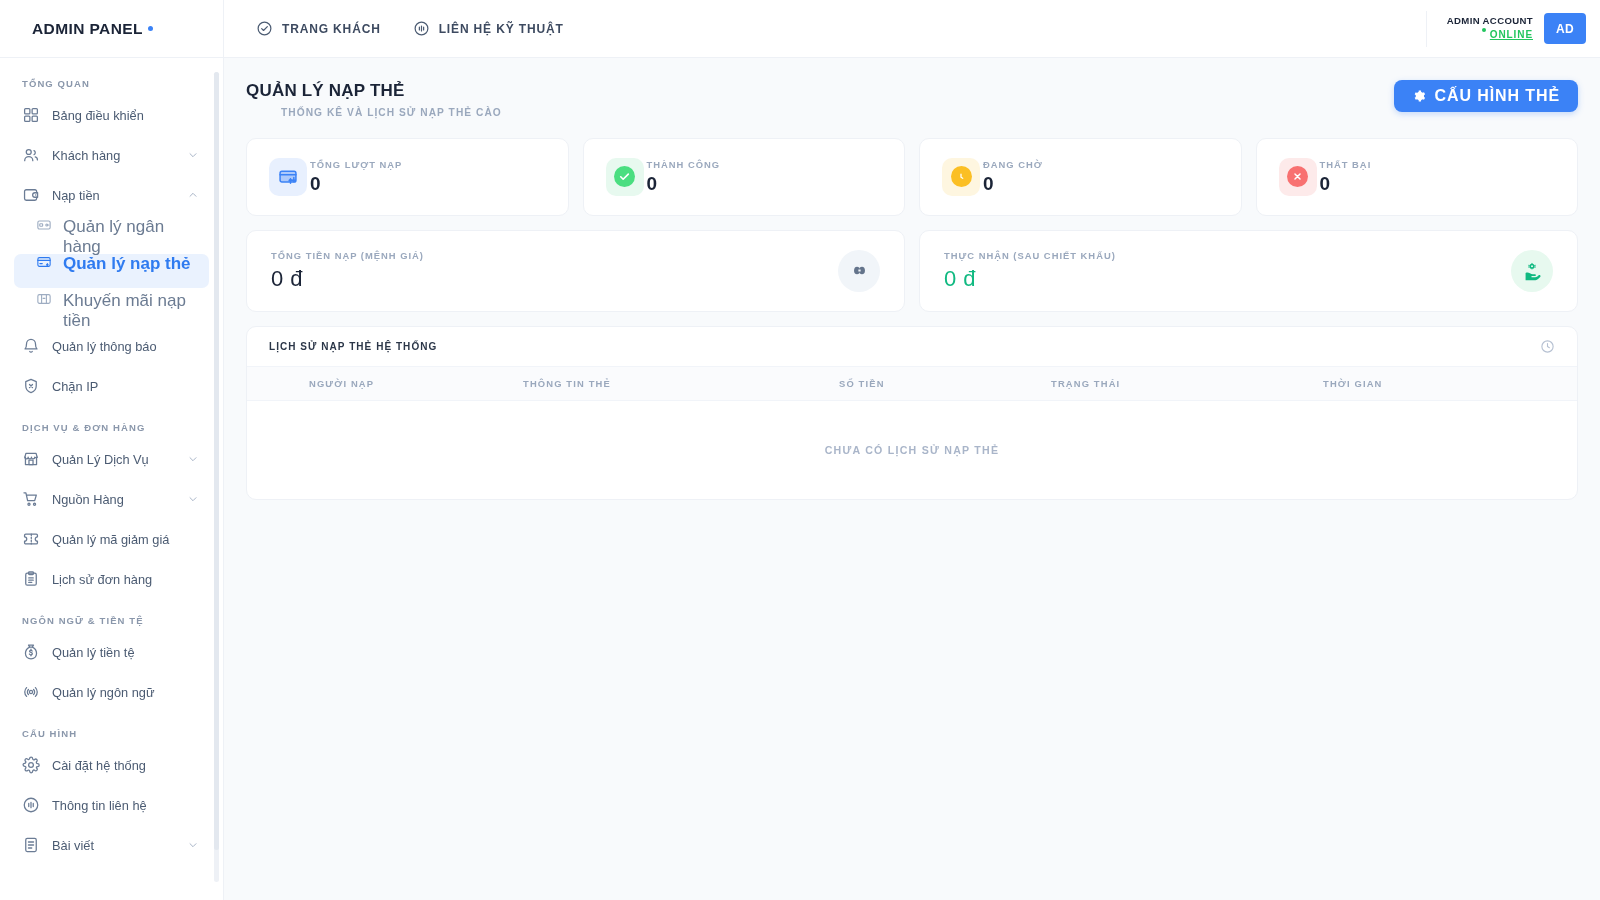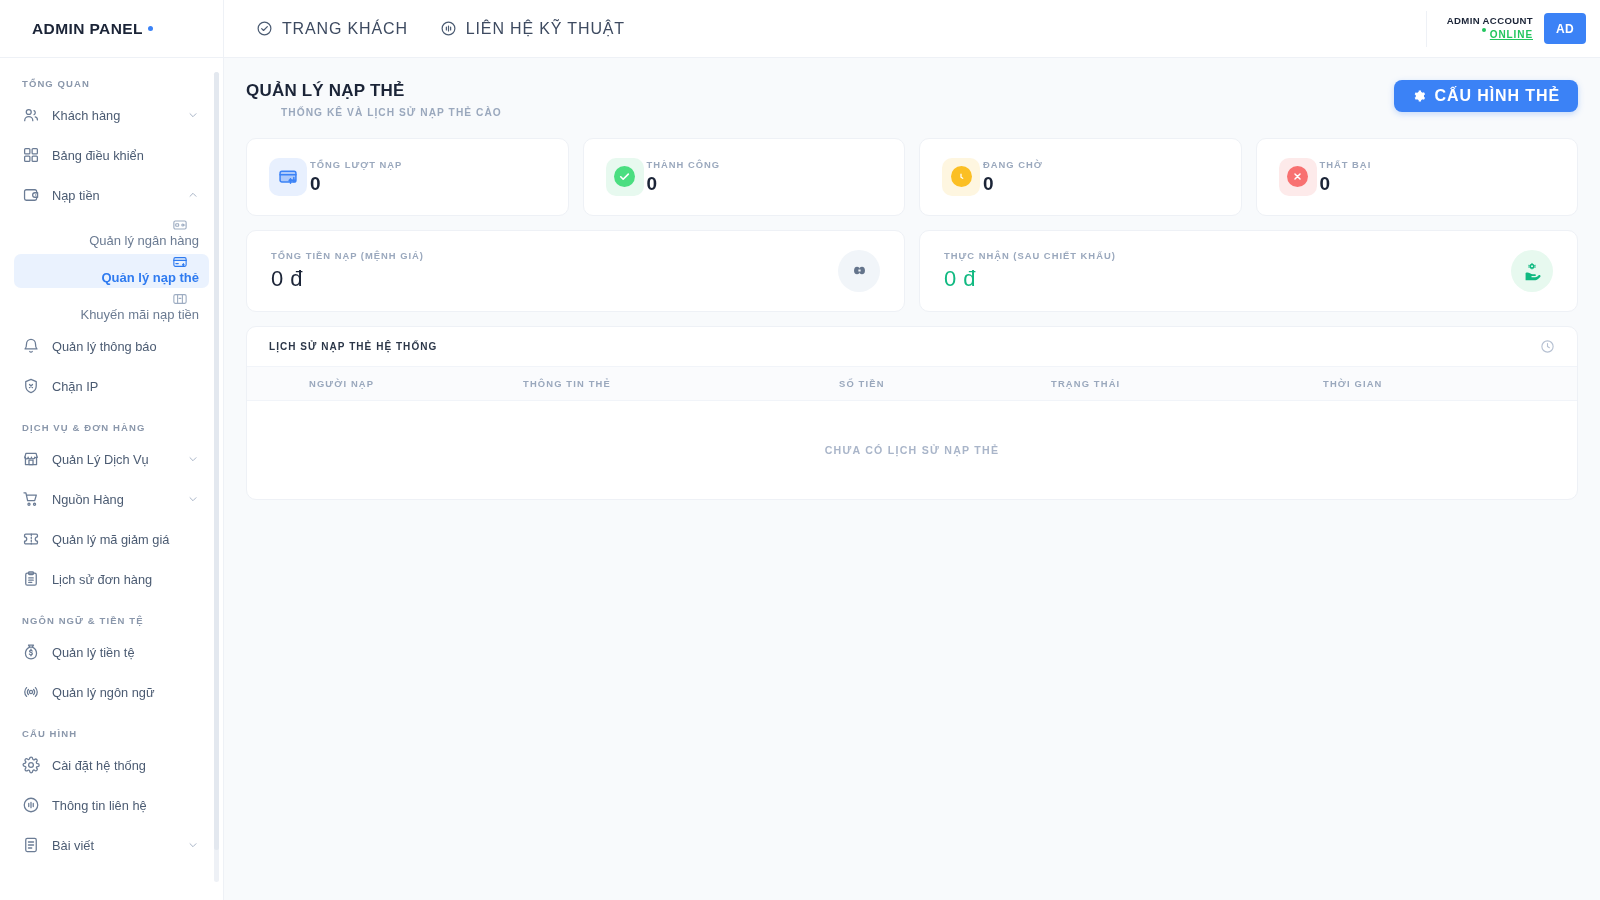--- a/index.html
+++ b/index.html
@@ -105,7 +105,7 @@
   }
   .top-link {
     display: flex; align-items: center; gap: 9px;
-    font-size: 16px; font-weight: 400; letter-spacing: .85px;
+    font-size: 12px; font-weight: 700; letter-spacing: .85px;
     color: #3d4a60; text-transform: uppercase;
     margin-right: 32px; cursor: pointer;
   }

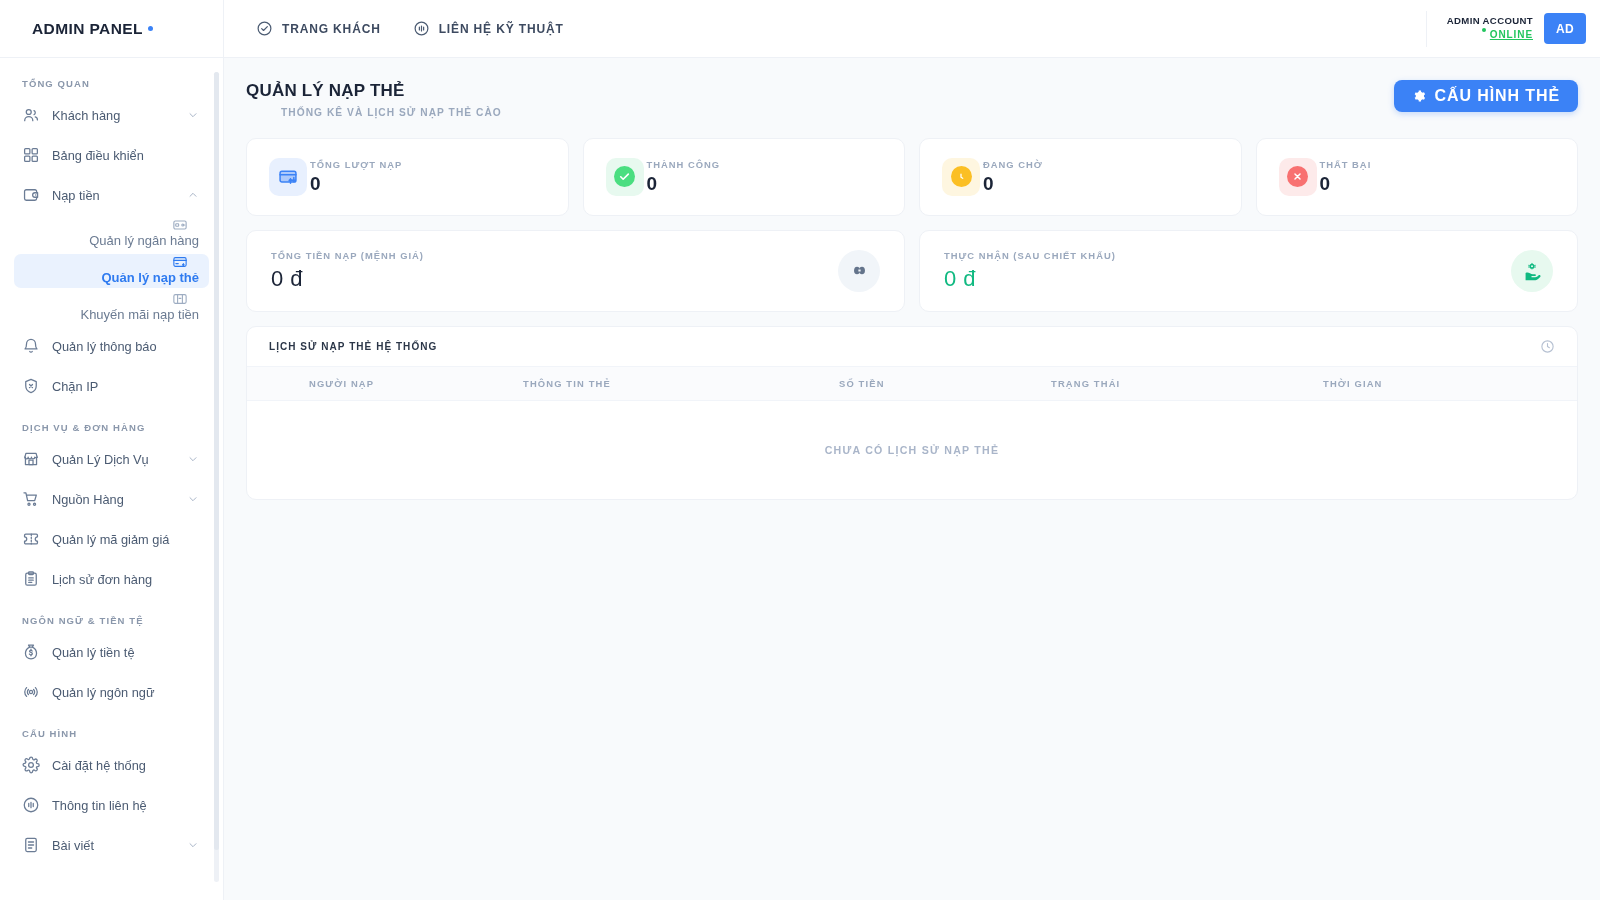--- a/index.html
+++ b/index.html
@@ -258,6 +258,17 @@
           <div class="nav-item">
             <span class="ico">
               <svg viewBox="0 0 24 24" width="18" height="18" fill="none" stroke="currentColor" stroke-width="1.7" stroke-linecap="round" stroke-linejoin="round">
+                <rect x="3.5" y="3.5" width="7" height="7" rx="1.3"></rect>
+                <rect x="13.5" y="3.5" width="7" height="7" rx="1.3"></rect>
+                <rect x="3.5" y="13.5" width="7" height="7" rx="1.3"></rect>
+                <rect x="13.5" y="13.5" width="7" height="7" rx="1.3"></rect>
+              </svg>
+            </span>
+            <span class="lbl">Bảng điều khiển</span>
+          </div>
+          <div class="nav-item">
+            <span class="ico">
+              <svg viewBox="0 0 24 24" width="18" height="18" fill="none" stroke="currentColor" stroke-width="1.7" stroke-linecap="round" stroke-linejoin="round">
                 <circle cx="9" cy="8" r="3.3"></circle>
                 <path d="M3.6 19.5c0-3 2.4-5.2 5.4-5.2s5.4 2.2 5.4 5.2"></path>
                 <path d="M16 6.2a3 3 0 010 5.4M17.6 14.6c1.9.5 3 2.1 3 4"></path>
@@ -269,17 +280,6 @@
                 <path d="M6 9.4l6 6 6-6"></path>
               </svg>
             </span>
-          </div>
-          <div class="nav-item">
-            <span class="ico">
-              <svg viewBox="0 0 24 24" width="18" height="18" fill="none" stroke="currentColor" stroke-width="1.7" stroke-linecap="round" stroke-linejoin="round">
-                <rect x="3.5" y="3.5" width="7" height="7" rx="1.3"></rect>
-                <rect x="13.5" y="3.5" width="7" height="7" rx="1.3"></rect>
-                <rect x="3.5" y="13.5" width="7" height="7" rx="1.3"></rect>
-                <rect x="13.5" y="13.5" width="7" height="7" rx="1.3"></rect>
-              </svg>
-            </span>
-            <span class="lbl">Bảng điều khiển</span>
           </div>
           <div class="nav-item">
             <span class="ico">

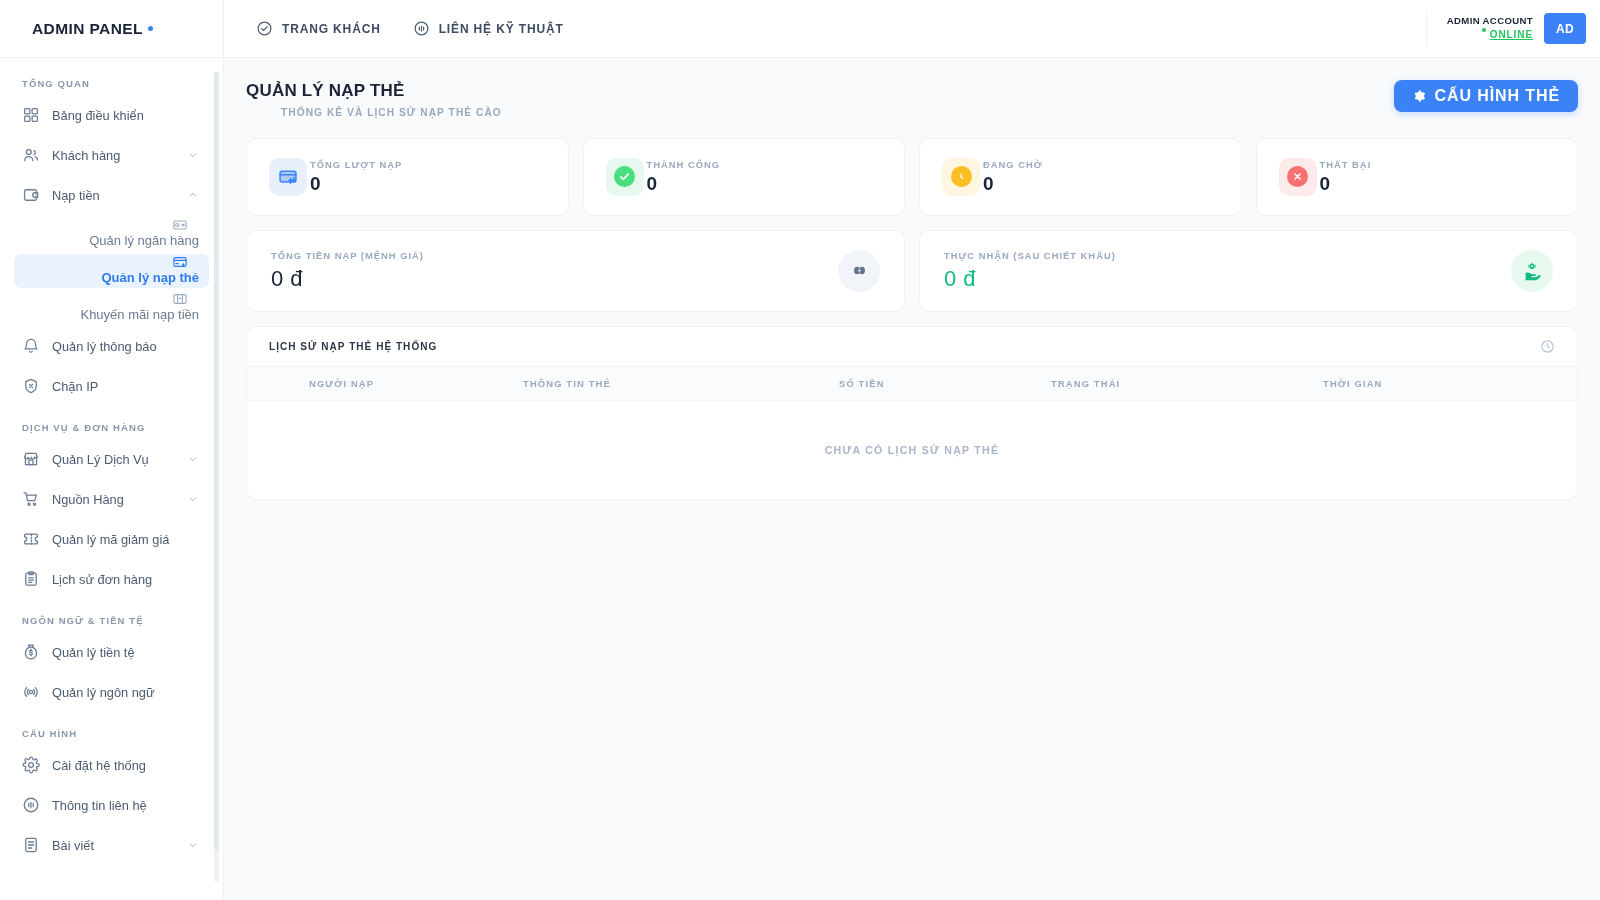--- a/index.html
+++ b/index.html
@@ -66,12 +66,11 @@
   .nav-item .chev { width: 12px; height: 12px; color: #9aa8bd; display:flex; }
 
   .nav-sub {
-    display: flex; align-items: flex-end;
+    display: flex; align-items: flex-start;
     height: 34px; padding: 0 10px 0 22px;
     border-radius: 7px; cursor: pointer;
-    color: #6b7b92; font-size: 13px; font-weight: 500;
+    color: #6b7b92; font-size: 17px; font-weight: 500;
     margin-bottom: 3px;
-    flex-direction: column;
   }
   .nav-sub .ico {
     width: 16px; height: 16px; margin-right: 11px;

